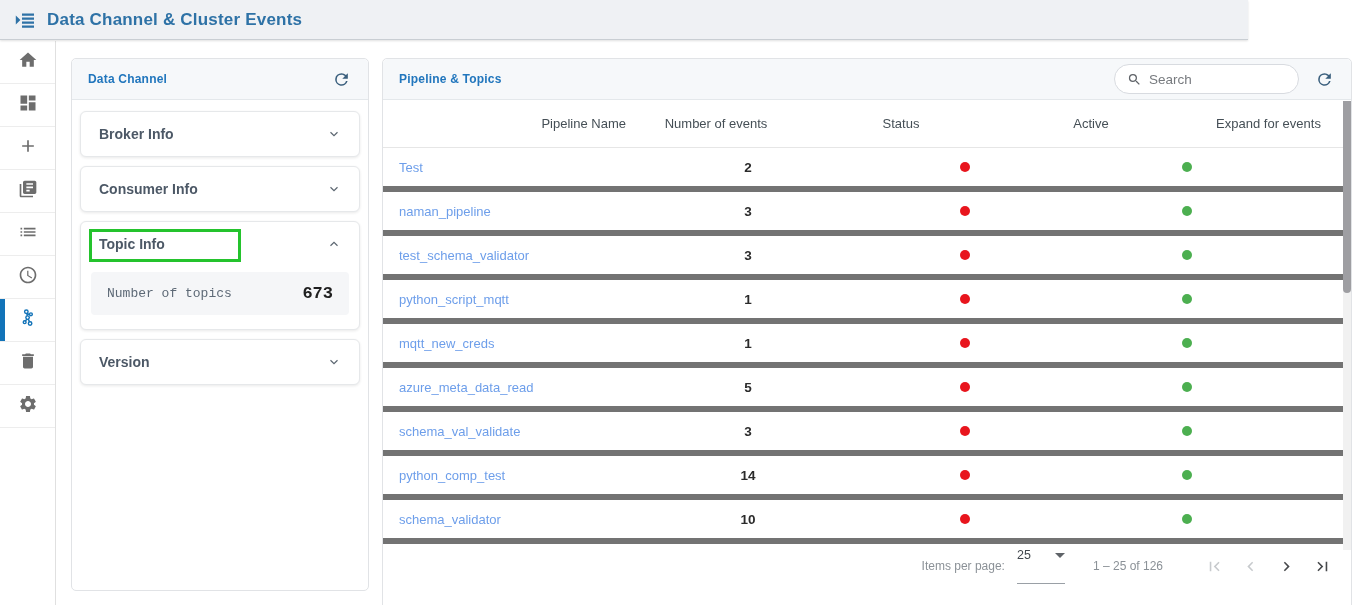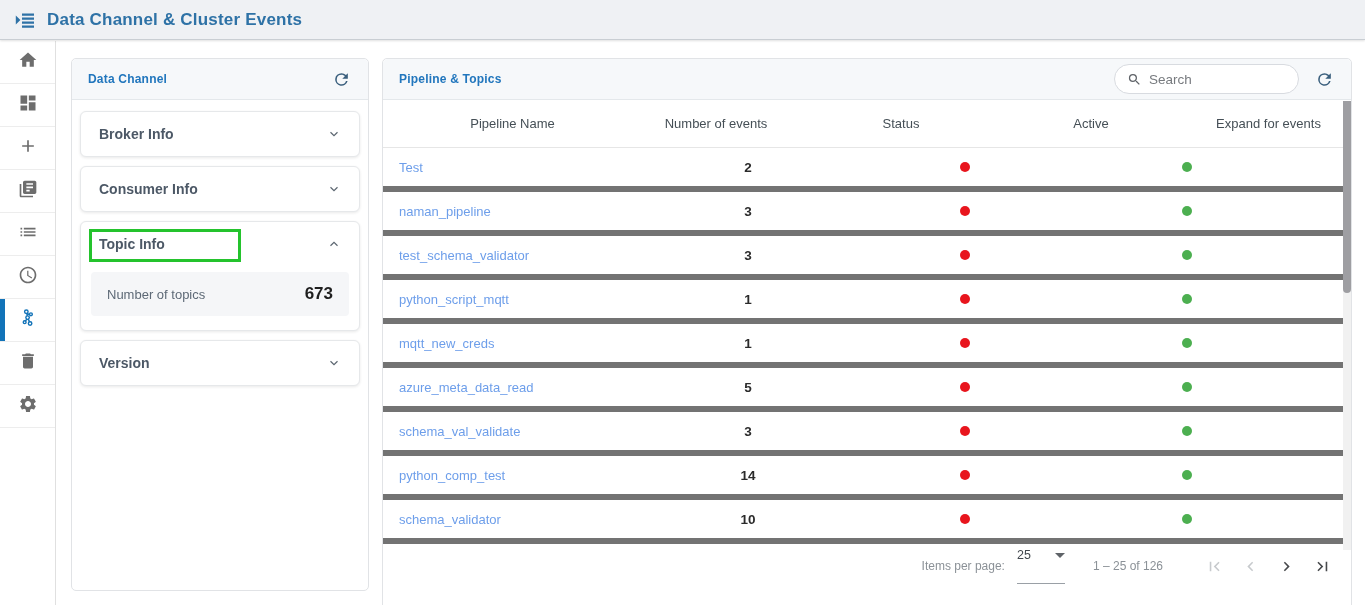--- a/index.html
+++ b/index.html
@@ -16,7 +16,7 @@
   body{font-family:"Liberation Sans",sans-serif;background:#ffffff;position:relative;color:#333;}
 
   
-  .topbar{position:absolute;top:0;left:0;width:1365px;height:40px;background:#eff1f4;
+  .topbar{position:absolute;top:0;left:0;width:1248px;height:40px;background:#eff1f4;
     border-bottom:1px solid #c9ced3;box-shadow:0 1px 2px rgba(0,0,0,.12);
     display:flex;align-items:center;padding-left:13px;z-index:20;text-align:center;}
   .topbar-icon{width:24px;height:24px;color:var(--topbar-blue);display:flex;align-items:center;justify-content:center;cursor:pointer;}

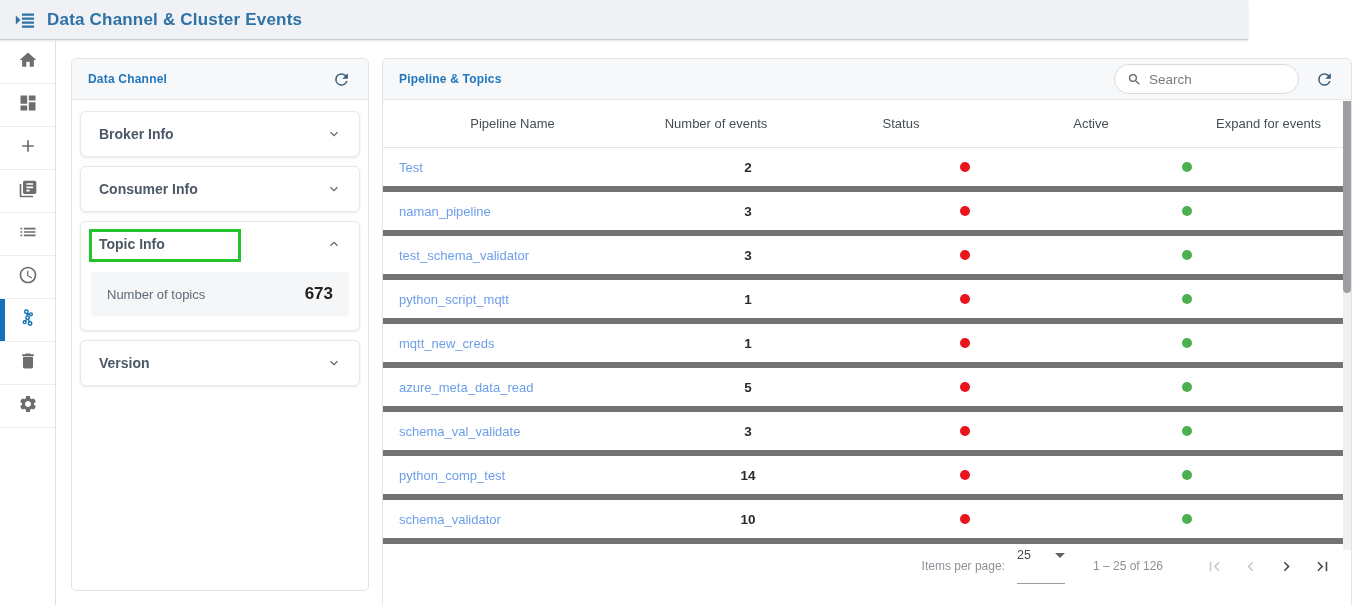--- a/index.html
+++ b/index.html
@@ -65,7 +65,7 @@
   .tbl-header,.tbl-row{display:grid;grid-template-columns:243px 180px 190px 190px 165px;align-items:center;}
   .tbl-header{height:48px;border-bottom:1px solid #e6e6e6;}
   .th{font-size:13px;color:#454f56;text-align:center;}
-  .th:first-child{text-align:center;padding-left:16px;}
+  .th:first-child{text-align:right;padding-left:16px;}
   .tbl-row{height:44px;border-bottom:6px solid #737373;gap:32px;}
   .cell{text-align:center;}
   .cell-name{text-align:left;padding-left:16px;font-size:13px;color:var(--link-blue);cursor:pointer;}

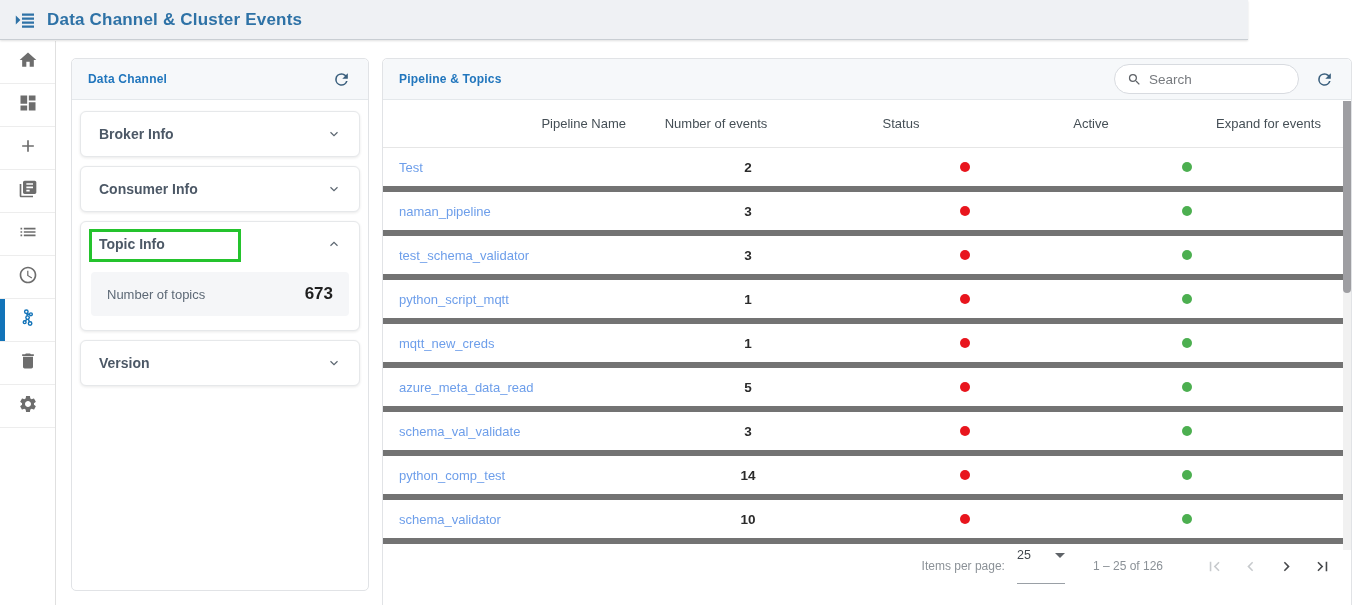--- a/index.html
+++ b/index.html
@@ -48,7 +48,7 @@
   .acc-chevron{color:#5b6670;display:flex;}
   .acc-chevron svg{width:14px;height:14px;}
   .green-box{position:absolute;left:8px;top:7px;width:152px;height:33px;border:3px solid var(--highlight-green);pointer-events:none;}
-  .acc-body{padding:6px 10px 14px 10px;}
+  .acc-body{padding:6px 10px 14px 10px;font-family:Liberation Mono, monospace;}
   .kv-row{background:#f5f6f8;border-radius:4px;padding:12px 16px;display:flex;align-items:center;justify-content:space-between;}
   .kv-label{font-size:13px;color:#5d6976;}
   .kv-value{font-size:17px;font-weight:700;color:#1f1f1f;}

